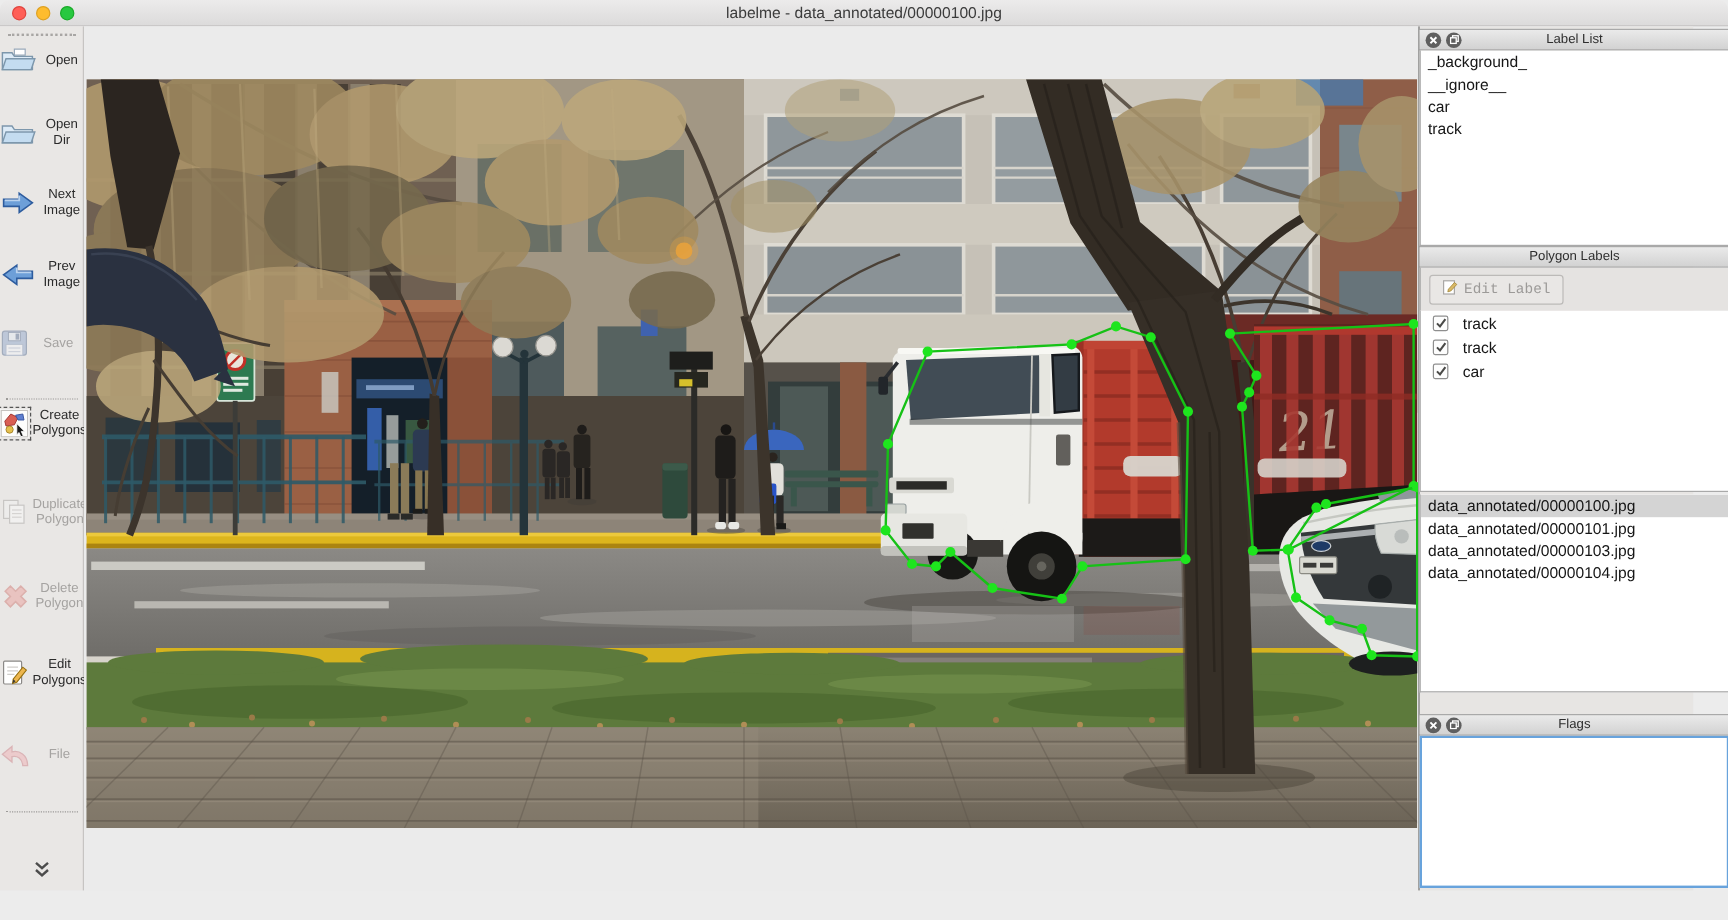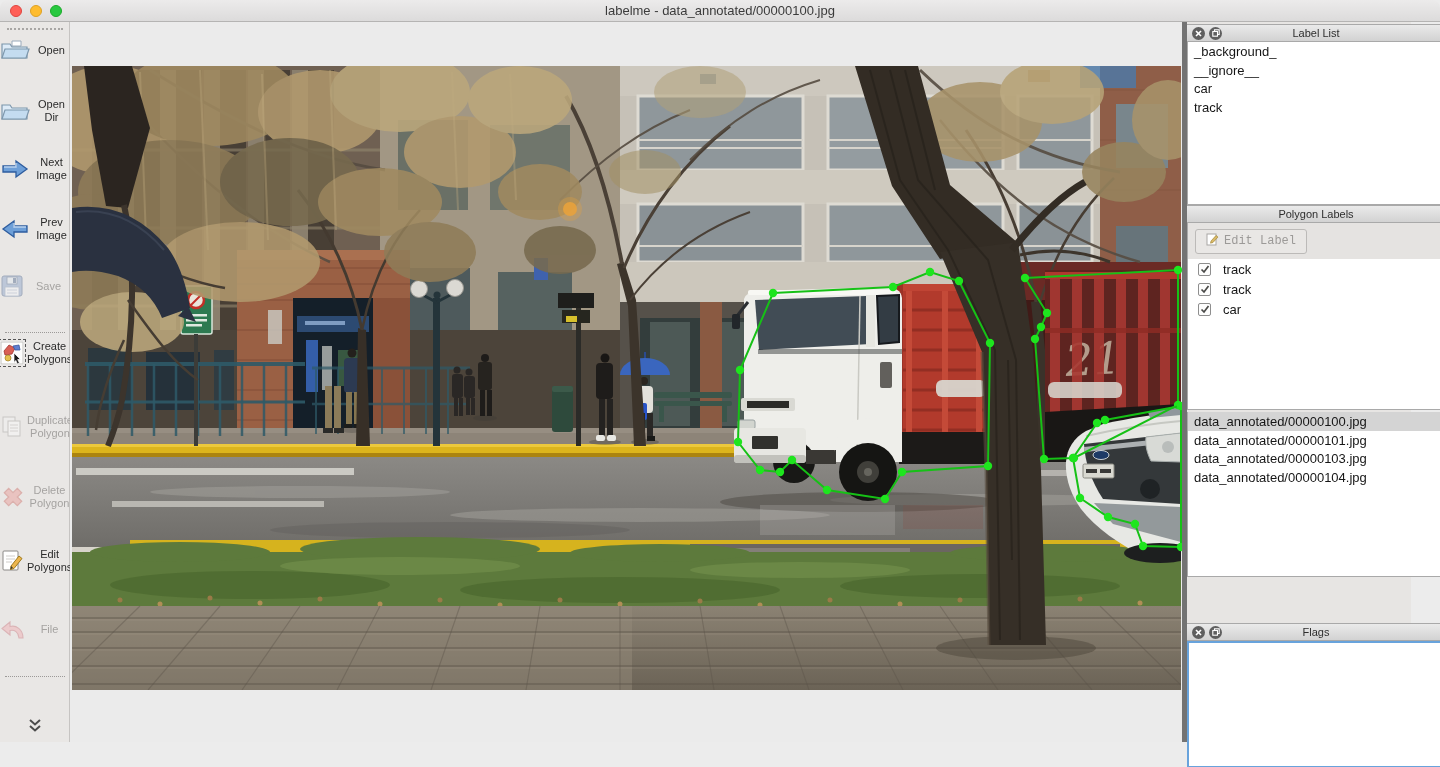--- a/index.html
+++ b/index.html
@@ -33,7 +33,7 @@
   .canvas{position:absolute;left:70px;top:22px;width:1112px;height:720px;background:#ebebeb;overflow:hidden;}
   .canvas svg{display:block;}
   
-  .sidebar{position:absolute;left:1182px;top:22px;width:229px;height:720px;background:#e7e5e3;border-left:5px solid #737373;}
+  .sidebar{position:absolute;left:1182px;top:22px;width:229px;height:720px;background:#e7e5e3;border-left:1px solid #737373;}
   .panel{position:absolute;left:0;width:258px;}
   .panel-header{position:relative;height:18px;background:linear-gradient(#eaeaea,#d2d2d2);
     border-top:1px solid #a9a9a9;border-bottom:1px solid #a9a9a9;display:flex;align-items:center;}

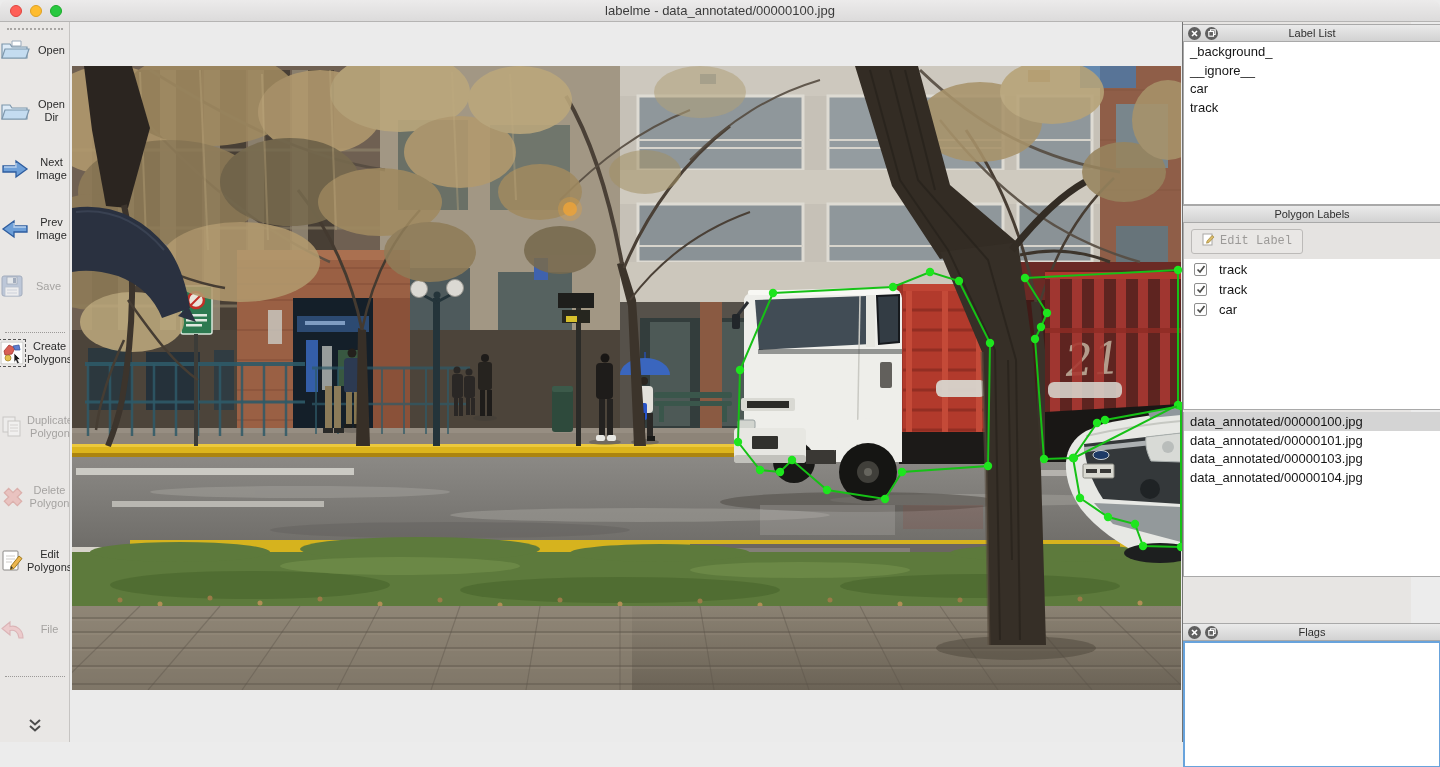--- a/index.html
+++ b/index.html
@@ -807,7 +807,7 @@
       </div>
     </div>
 
-    <div class="panel" style="top:601px">
+    <div class="panel" style="top:573px">
       <div class="panel-header">
         <div class="hdr-btns">
           <span class="hdr-btn">

